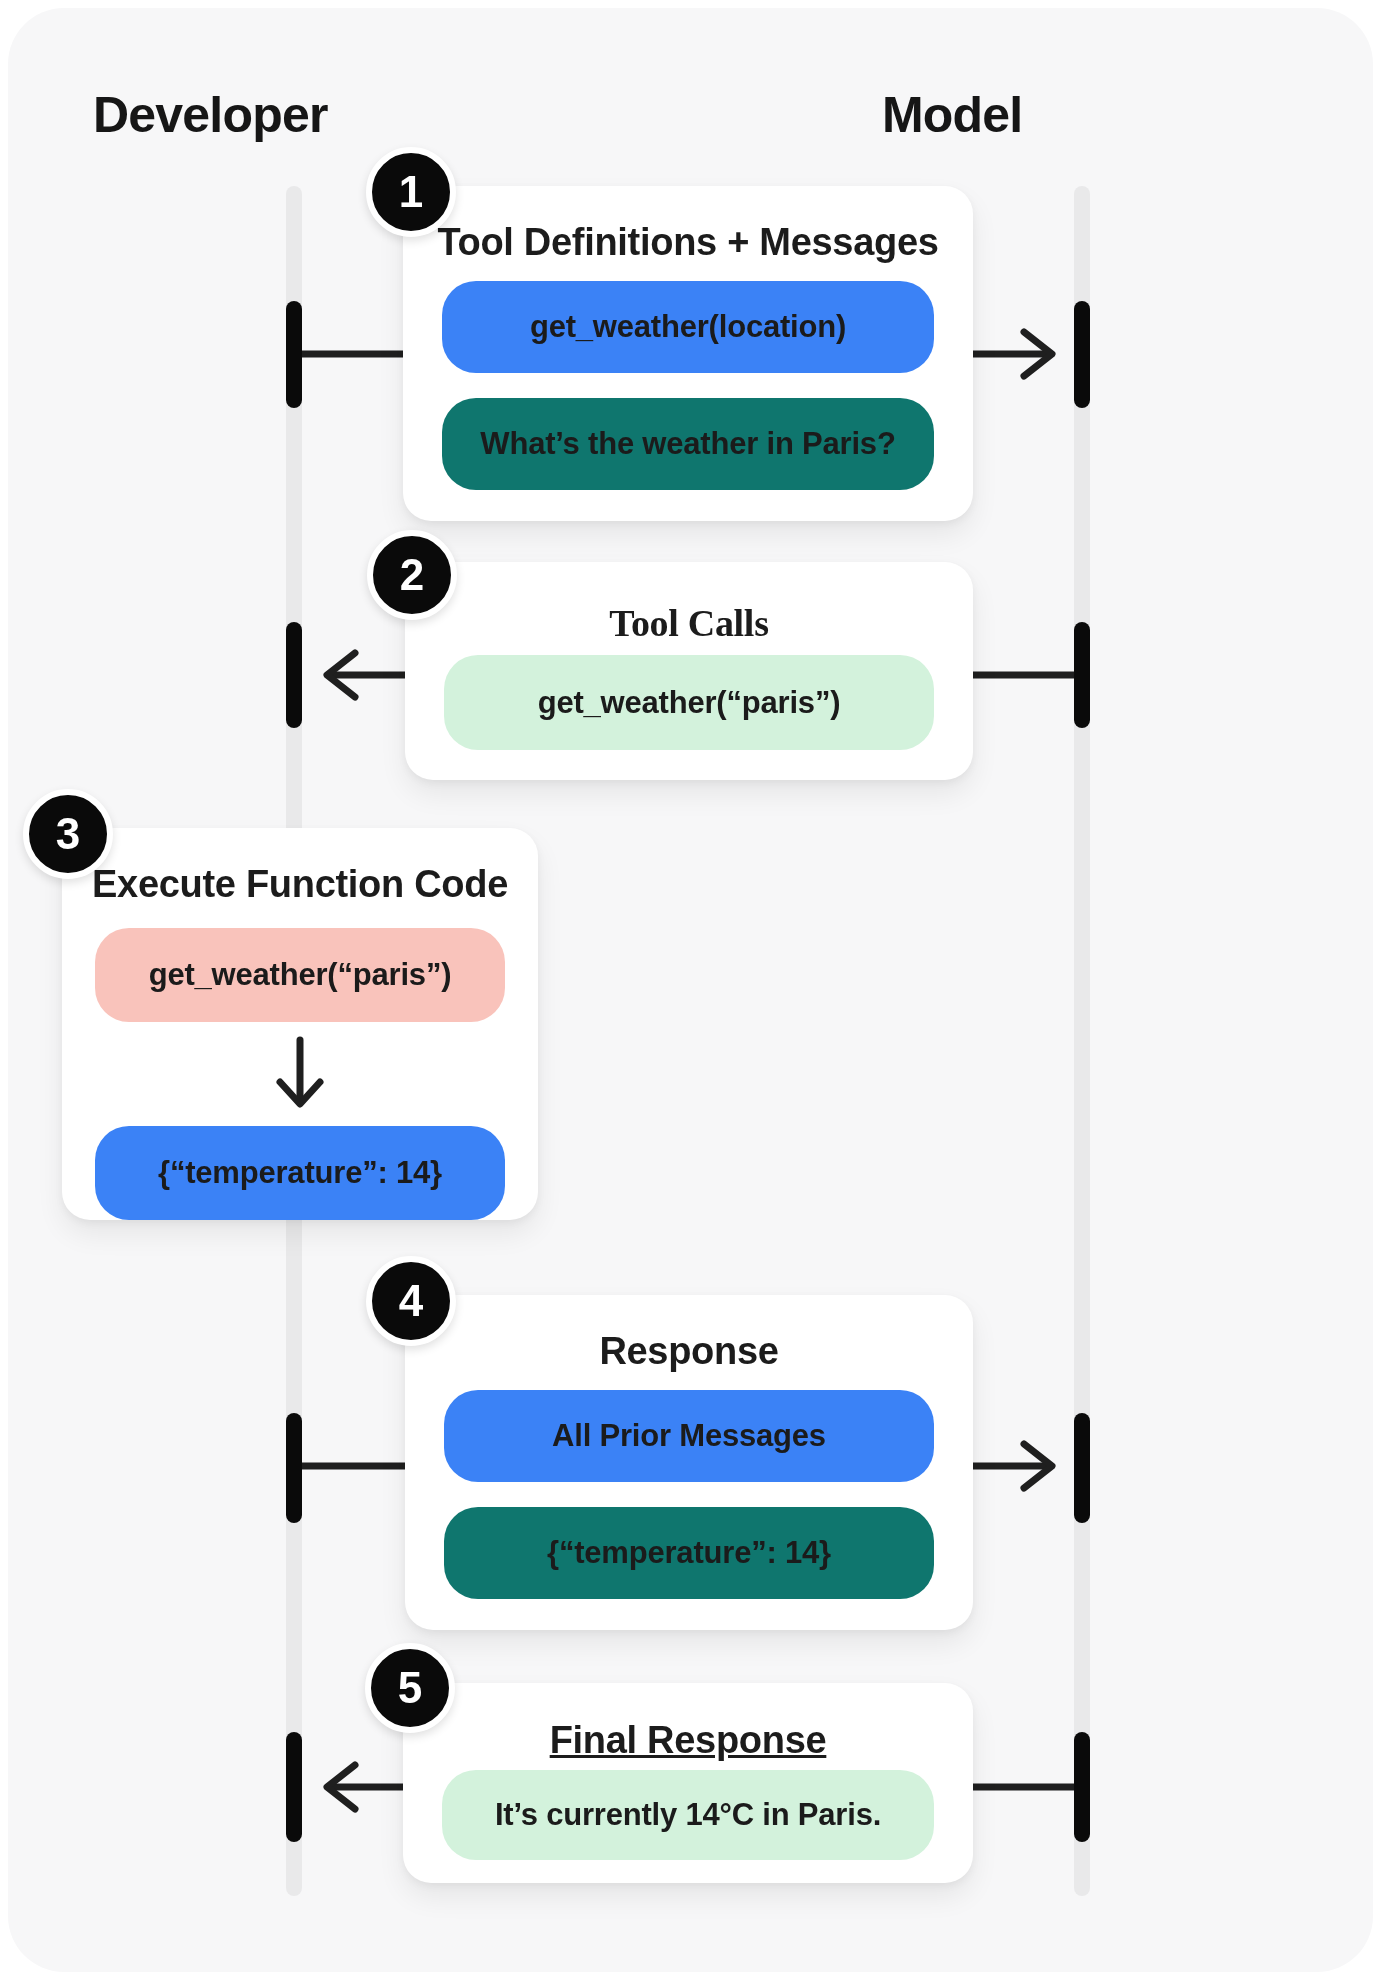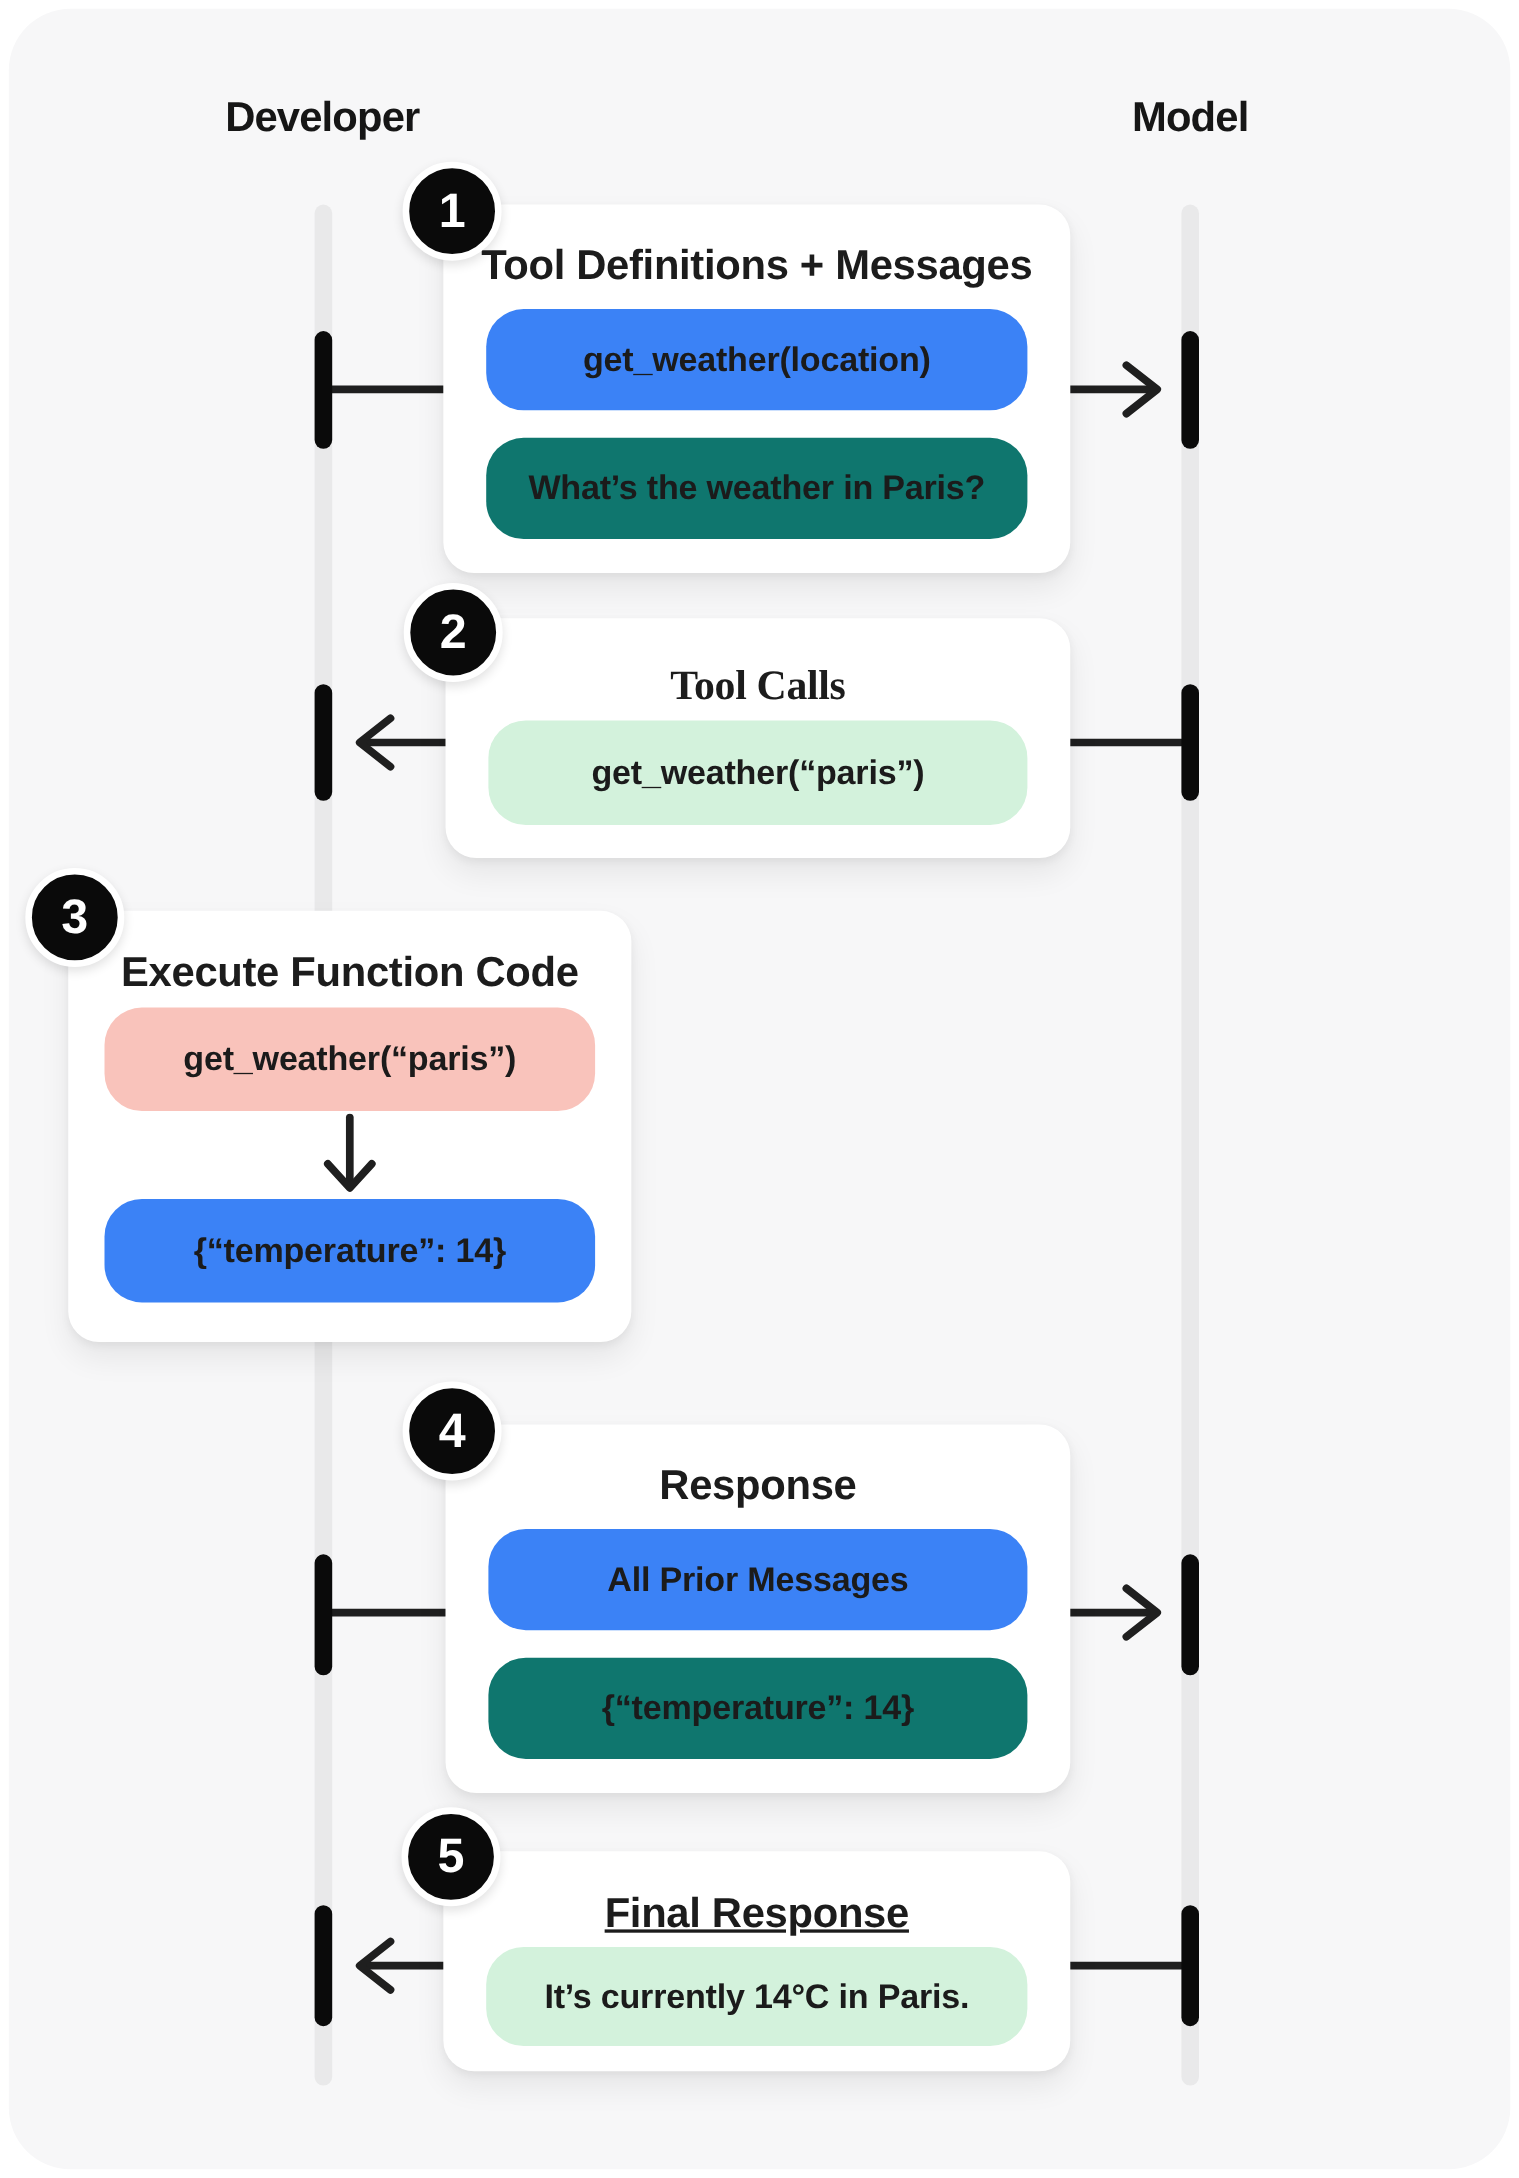--- a/index.html
+++ b/index.html
@@ -6,7 +6,7 @@
   .canvas{position:relative;width:1381px;height:1980px;background:#ffffff;overflow:hidden;
           font-family:"Liberation Sans","DejaVu Sans",sans-serif;}
   .panel{position:absolute;left:8px;top:8px;width:1365px;height:1964px;background:#F7F7F8;border-radius:56px;}
-  .actor-label{position:absolute;top:86px;width:400px;text-align:center;font-size:38px;font-weight:700;
+  .actor-label{position:absolute;top:86px;width:400px;font-size:50px;font-weight:700;
                color:#161616;letter-spacing:-0.8px;}
   .actor-left{left:93px;}
   .actor-right{left:882px;}

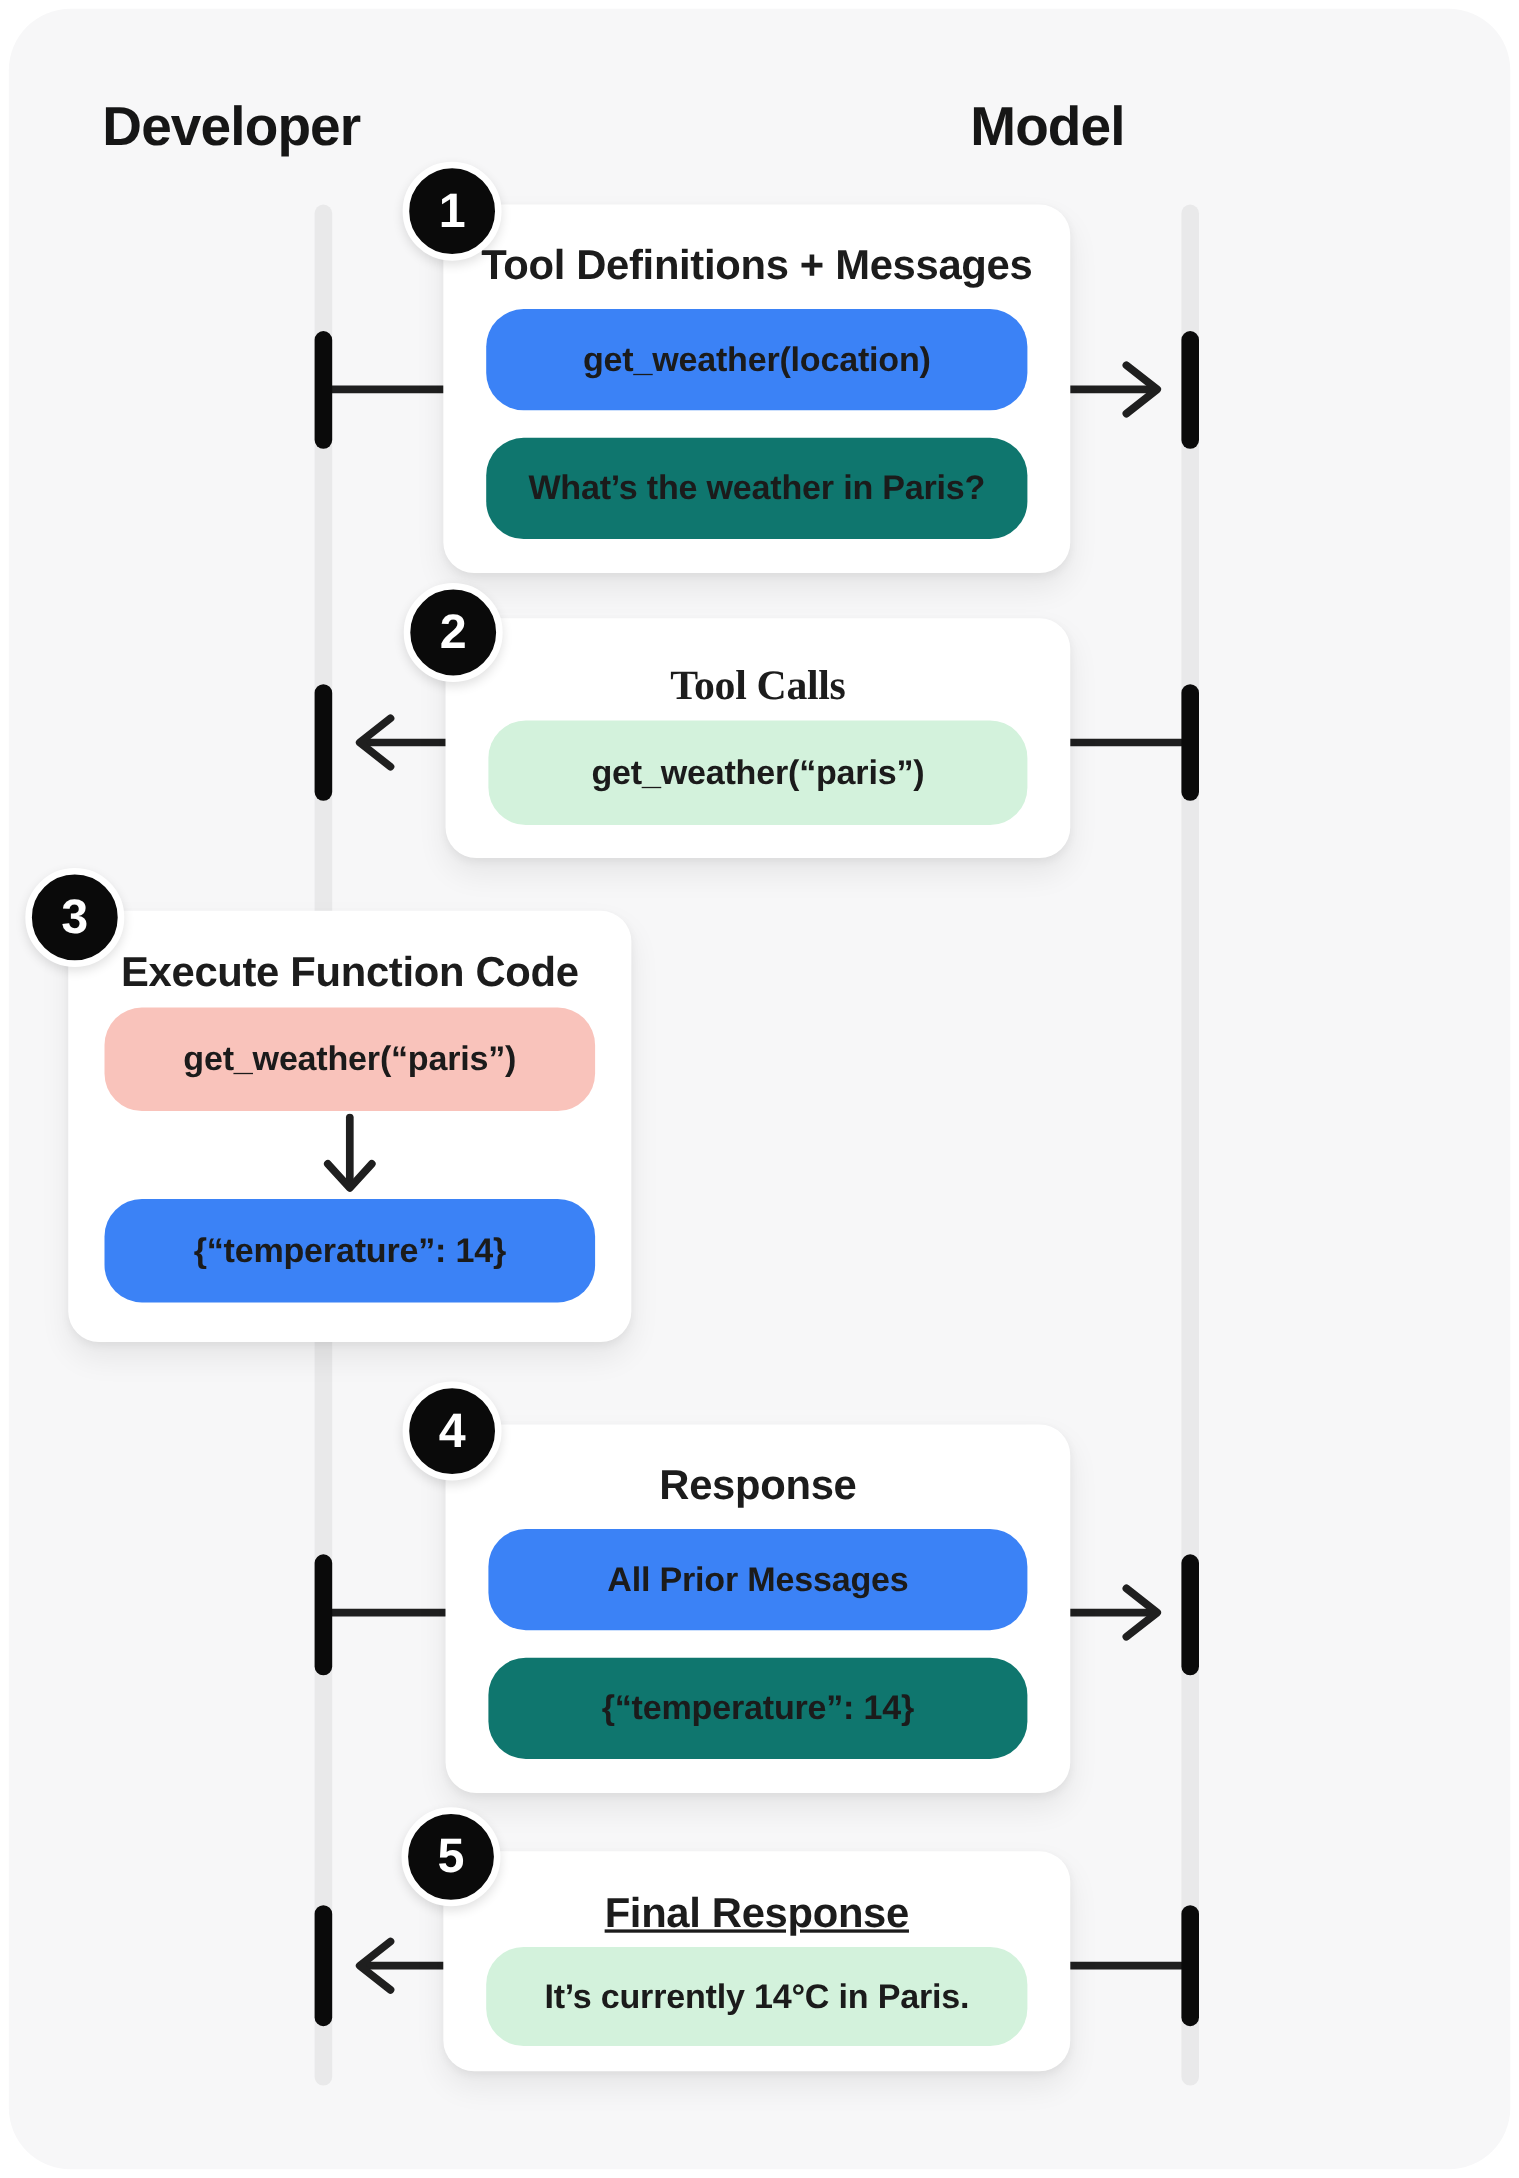--- a/index.html
+++ b/index.html
@@ -33,7 +33,7 @@
   .card-2{left:405px;top:562px;width:568px;height:218px;padding-top:43px;}
   .card-2 .card-title{margin-bottom:14px;font-family:Liberation Serif, serif;}
   .card-2 .pill{height:95px;}
-  .card-3{left:62px;top:828px;width:512px;height:392px;padding-top:38px;z-index:4;}
+  .card-3{left:62px;top:828px;width:476px;height:392px;padding-top:38px;z-index:4;gap:12px;}
   .card-3 .card-title{margin-bottom:14px;}
   .card-3 .pill{height:94px;width:calc(100% - 66px);}
   .exec-arrow{height:80px;display:flex;align-items:center;justify-content:center;}

